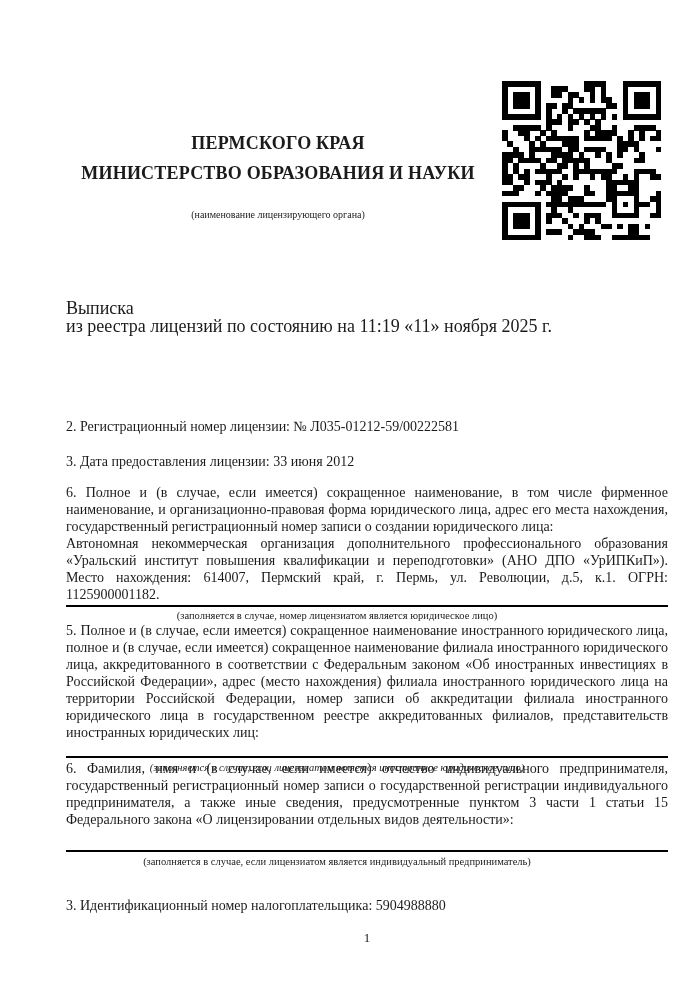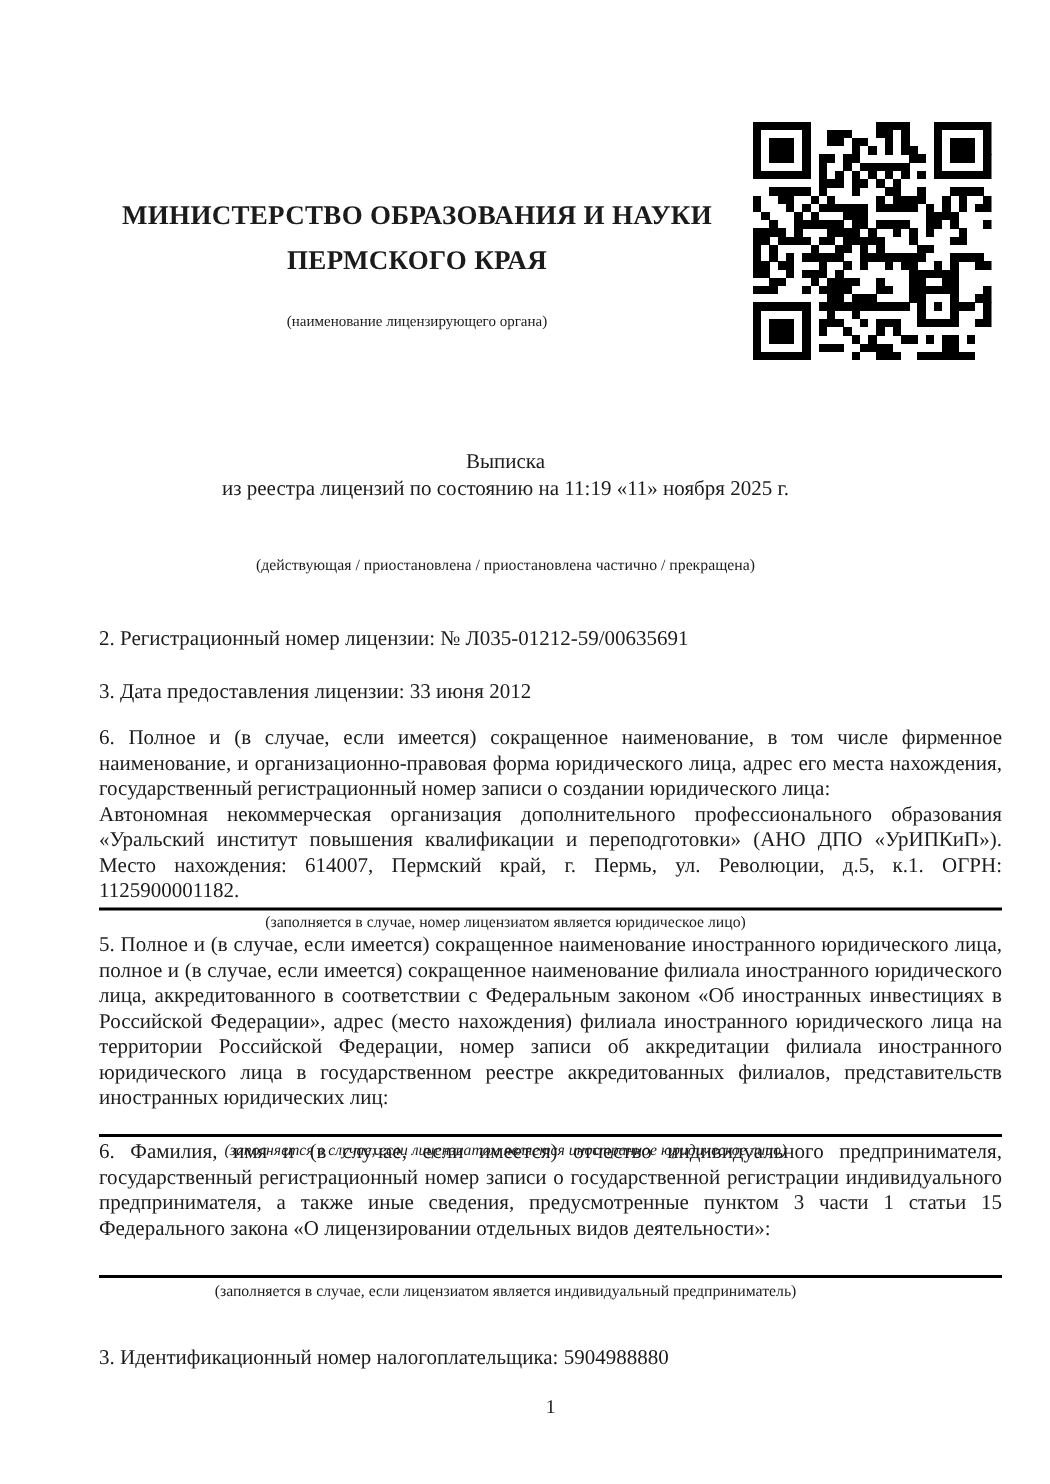--- a/index.html
+++ b/index.html
@@ -516,8 +516,8 @@
 
   <div class="ministry">
     <div class="ministry-name">
+      <div>ПЕРМСКОГО КРАЯ</div>
       <div>МИНИСТЕРСТВО ОБРАЗОВАНИЯ И НАУКИ</div>
-      <div>ПЕРМСКОГО КРАЯ</div>
     </div>
     <div class="ministry-note">(наименование лицензирующего органа)</div>
   </div>

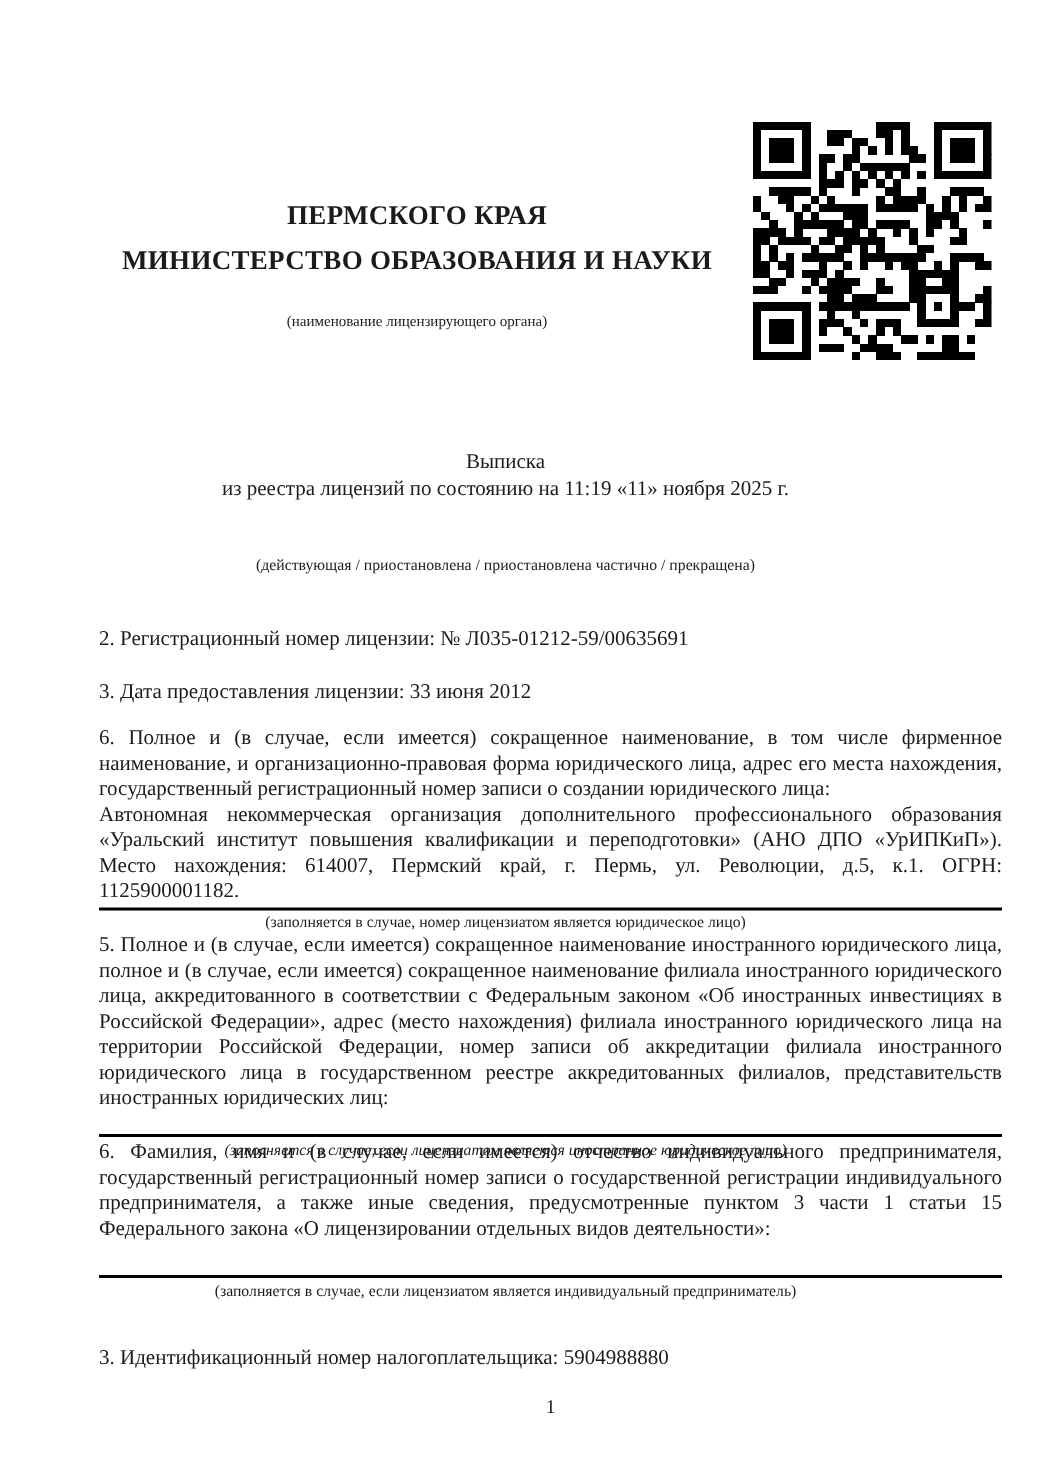--- a/index.html
+++ b/index.html
@@ -44,8 +44,7 @@
     width: 602px;
     box-sizing: border-box;
     padding-right: 60px;
-    text-align: center;
-    font-size: 14px;
+    font-size: 18px;
     line-height: 17.5px;
   }
   .block {

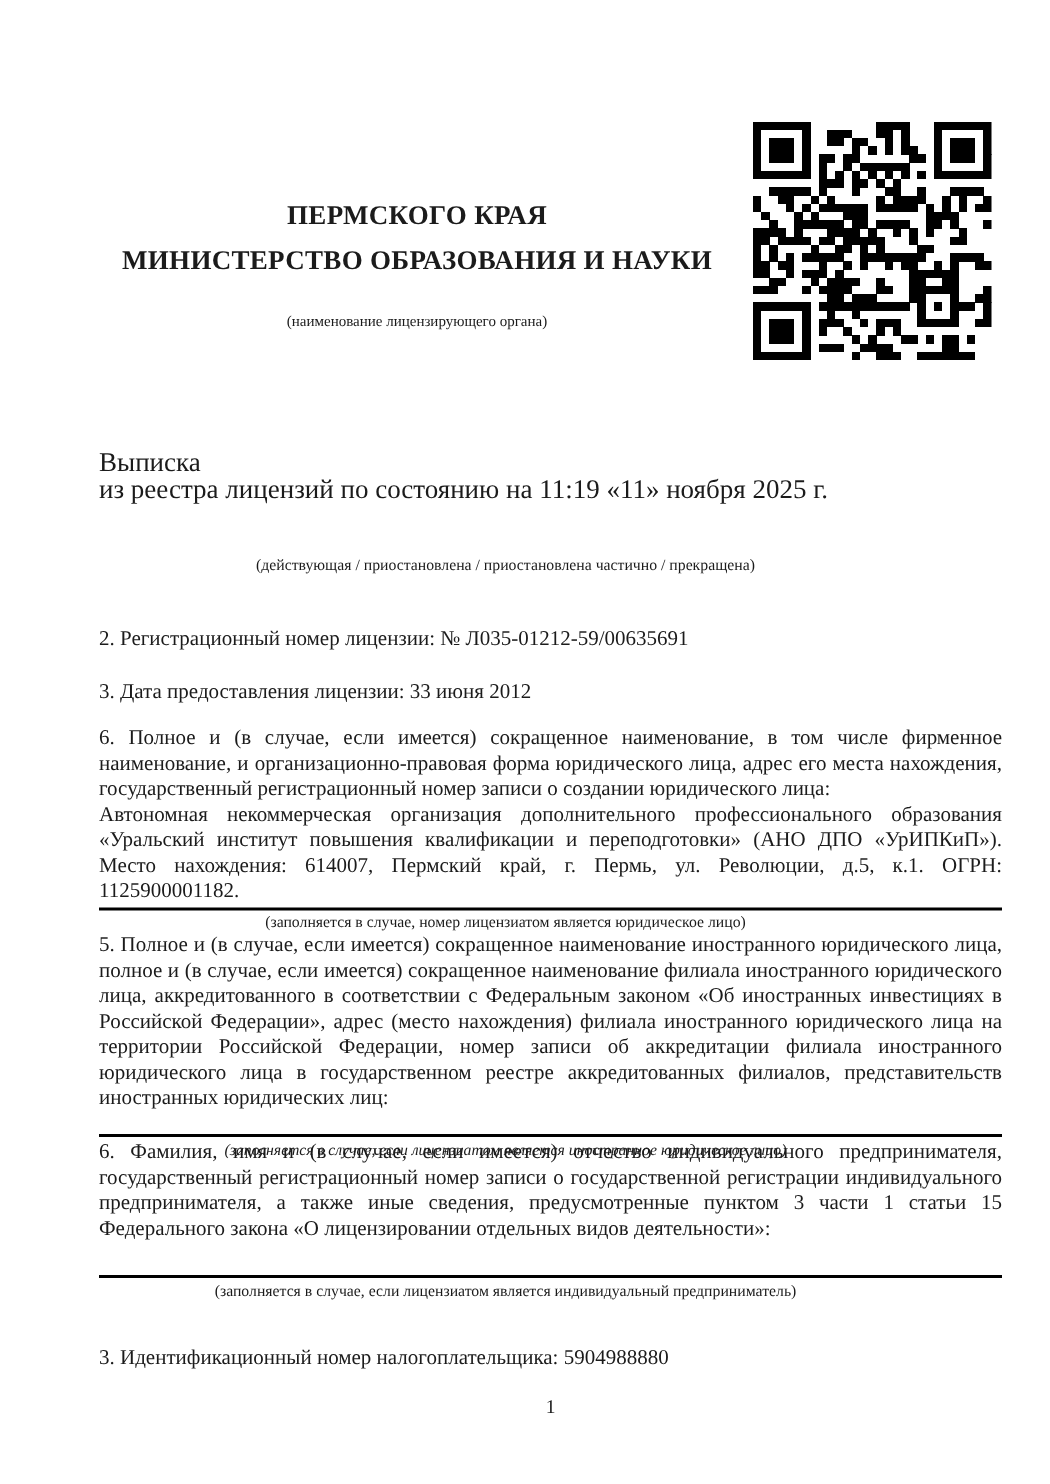--- a/index.html
+++ b/index.html
@@ -527,7 +527,6 @@
   </div>
 
   <div id="item1" class="block">
-    <div class="note">(действующая / приостановлена / приостановлена частично / прекращена)</div>
   </div>
 
   <div id="item2" class="block">

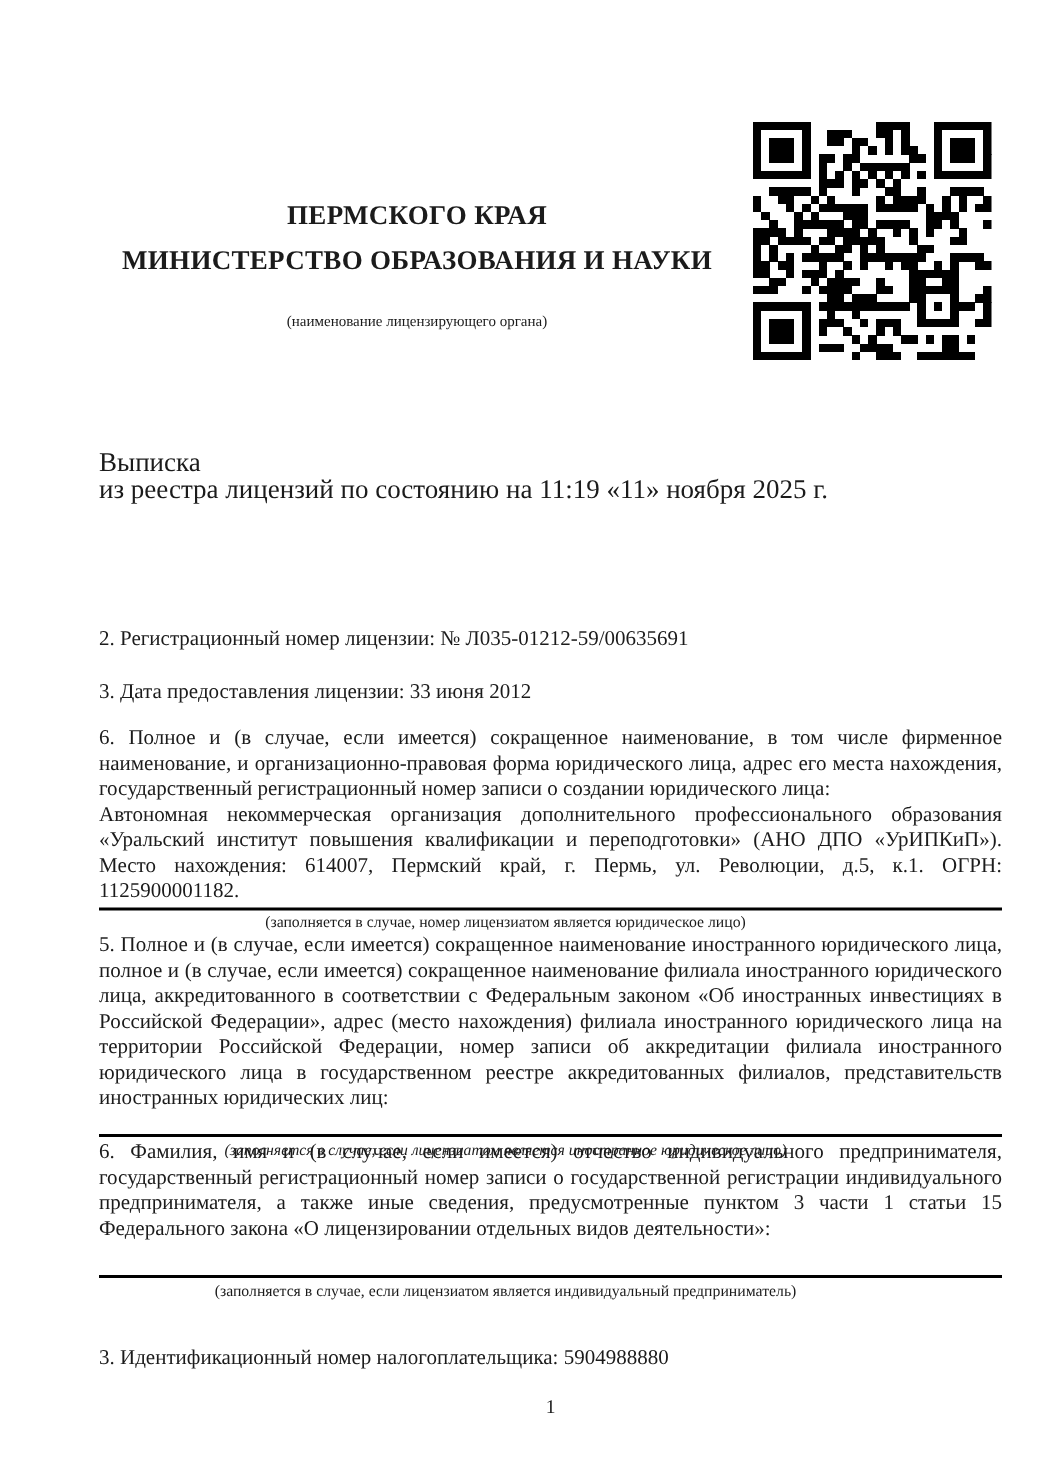--- a/index.html
+++ b/index.html
@@ -530,7 +530,7 @@
   </div>
 
   <div id="item2" class="block">
-    <div>2. Регистрационный номер лицензии: № Л035-01212-59/00635691</div>
+    <div>2. Регистрационный номер лицензии: № Л035-01212-59/00222581</div>
   </div>
 
   <div id="item3" class="block">

